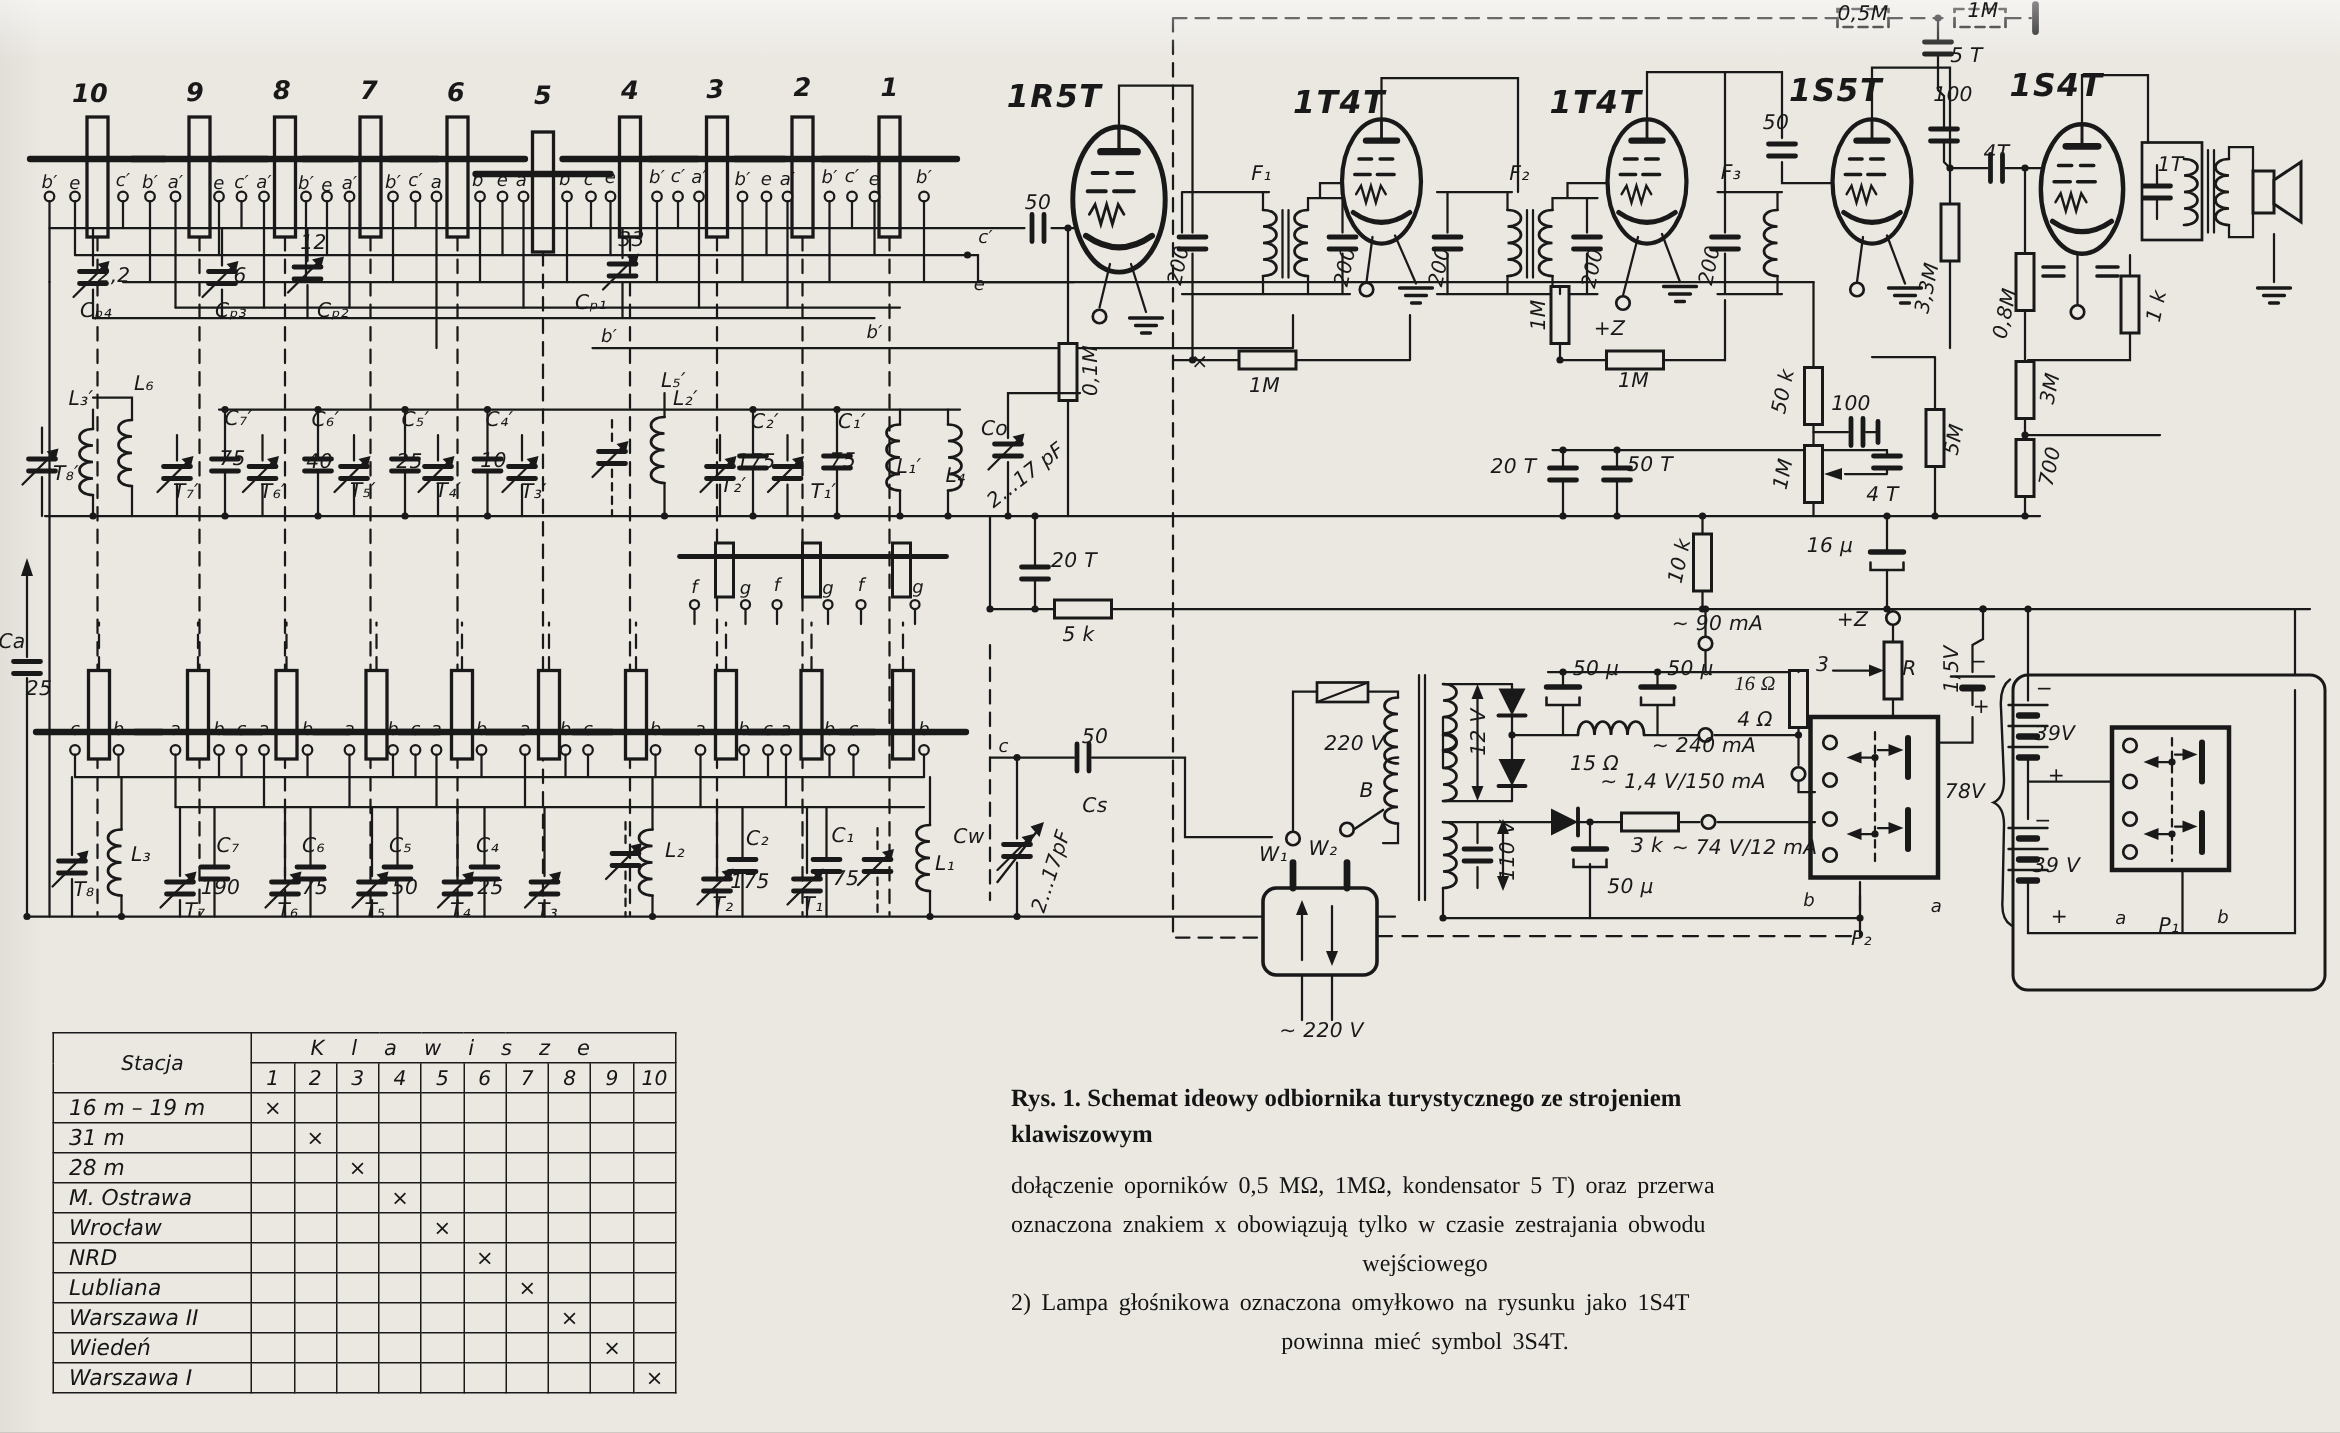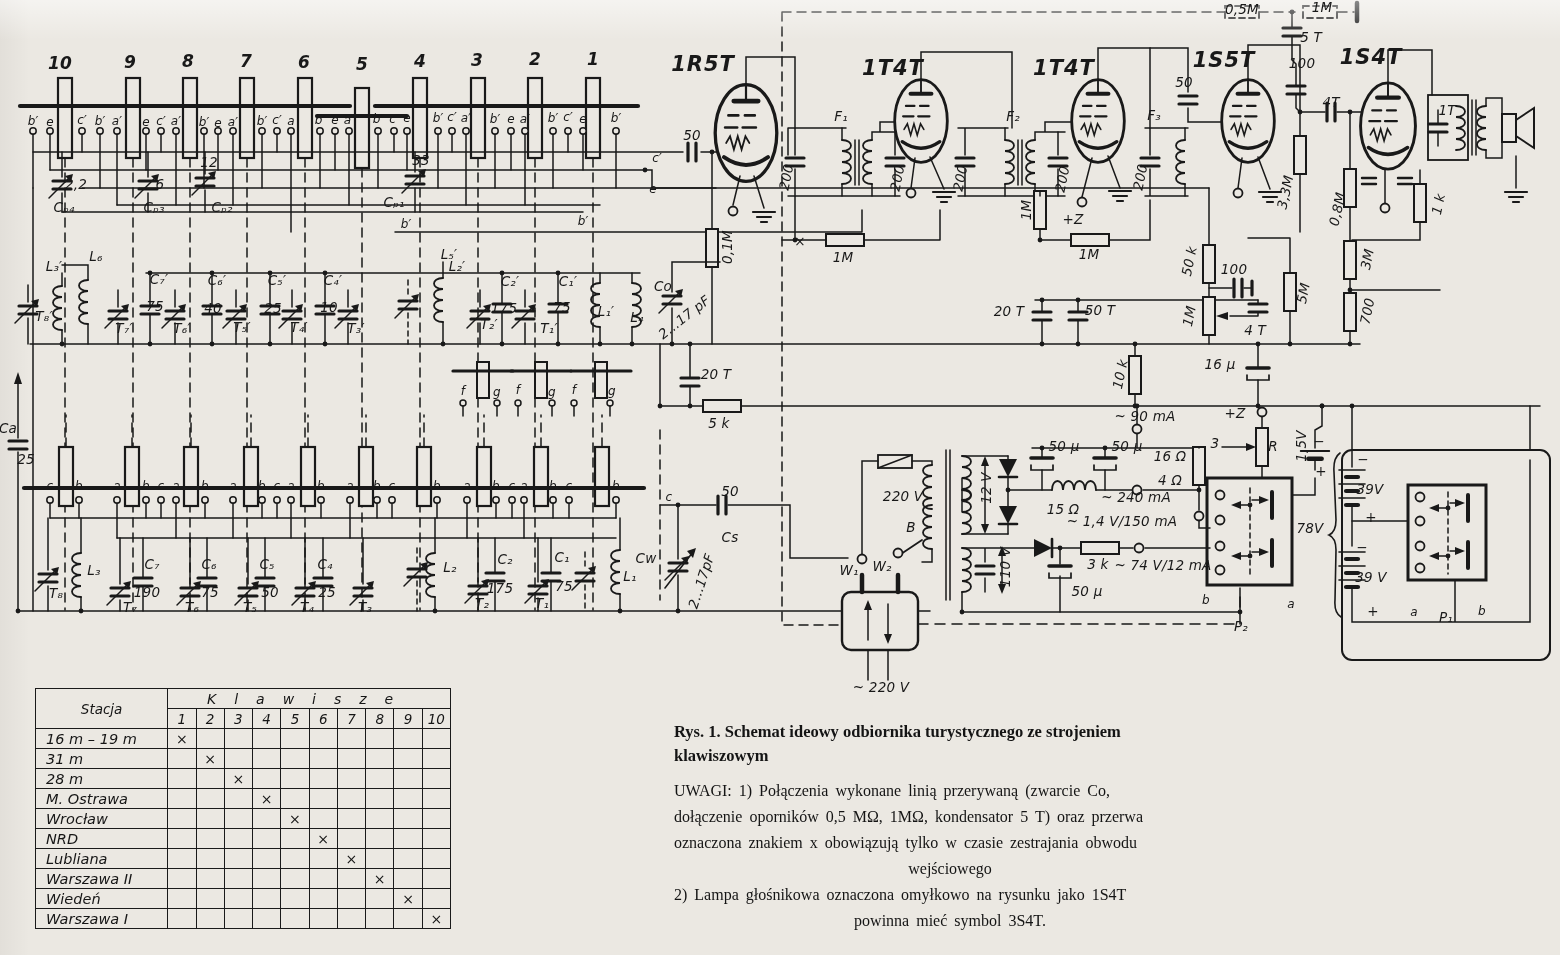--- a/index.html
+++ b/index.html
@@ -894,7 +894,7 @@
       <span class="lab v" style="left: 986px; top: 488px; transform: translate(-50%, -50%) rotate(-90deg);">12 V</span>
       <span class="lab v" style="left: 1064px; top: 446px;">50 µ</span>
       <span class="lab v" style="left: 1127px; top: 446px;">50 µ</span>
-      <span class="lab v" style="left: 1170px; top: 456px;">16 Ω</span>
+      <span class="lab v" style="left: 1170px; top: 456px; font-family: Liberation Serif, serif;">16 Ω</span>
       <span class="lab v" style="left: 1170px; top: 480px; text-align: right;">4 Ω</span>
       <span class="lab v" style="left: 1145px; top: 416px;">~ 90 mA</span>
       <span class="lab v" style="left: 1063px; top: 509px;">15 Ω</span>

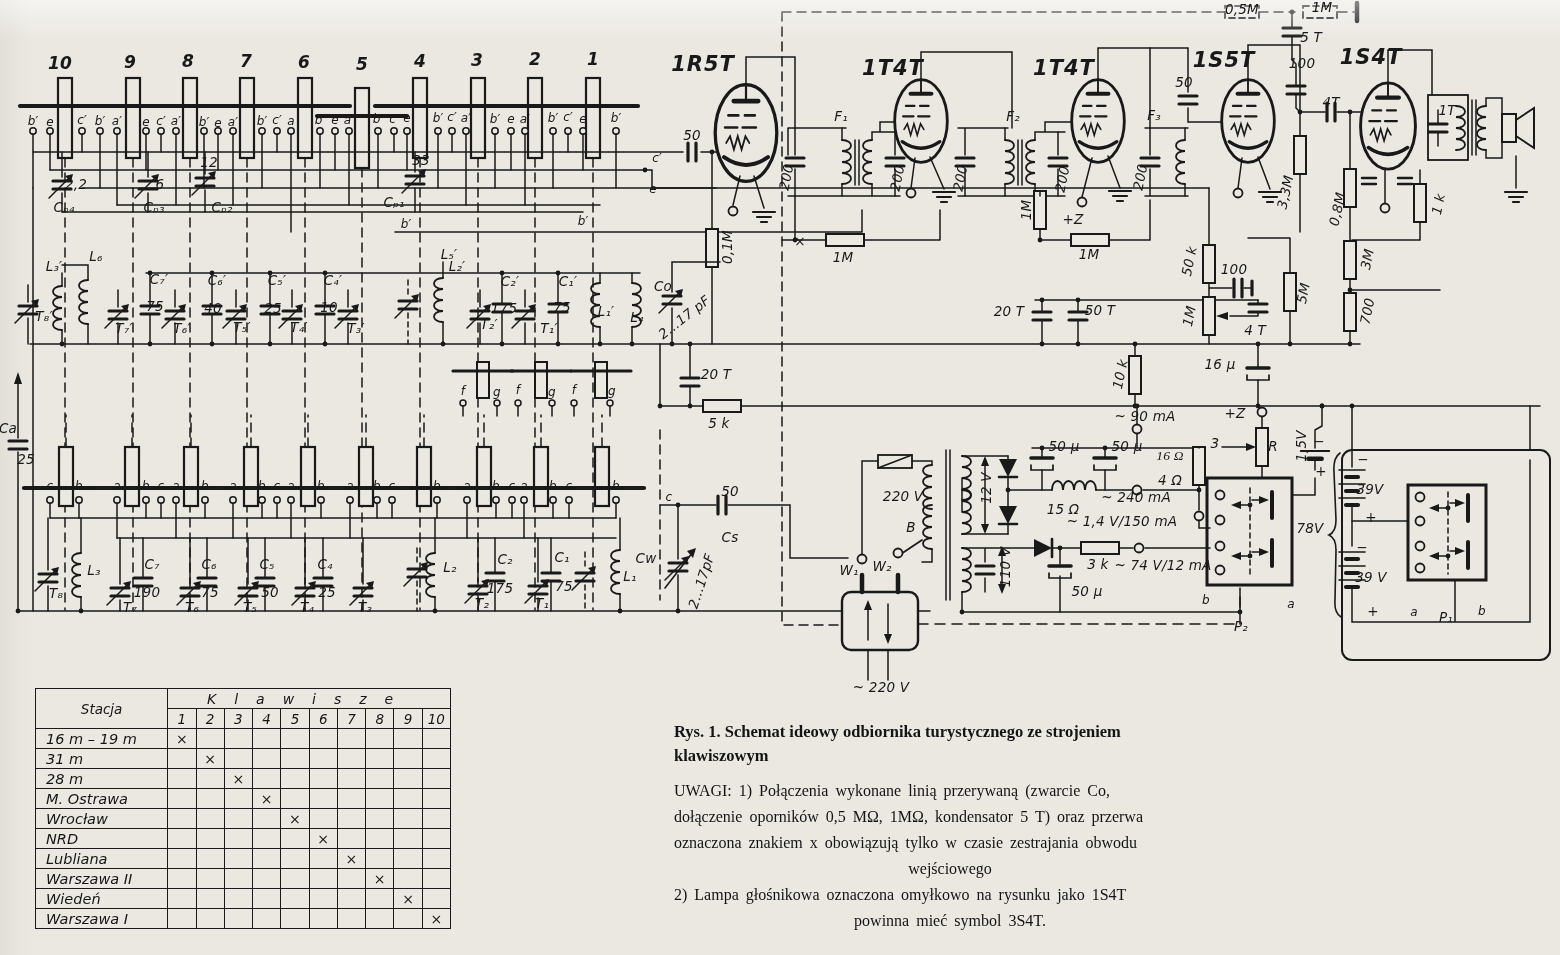--- a/index.html
+++ b/index.html
@@ -1151,7 +1151,6 @@
 </div>
 
 <div id="notes-block">
-      <div class="note-line">UWAGI: 1) Połączenia wykonane linią przerywaną (zwarcie Co,</div>
       <div class="note-line">dołączenie oporników 0,5 MΩ, 1MΩ, kondensator 5 T) oraz przerwa</div>
       <div class="note-line">oznaczona znakiem x obowiązują tylko w czasie zestrajania obwodu</div>
       <div class="note-line center">wejściowego</div>

